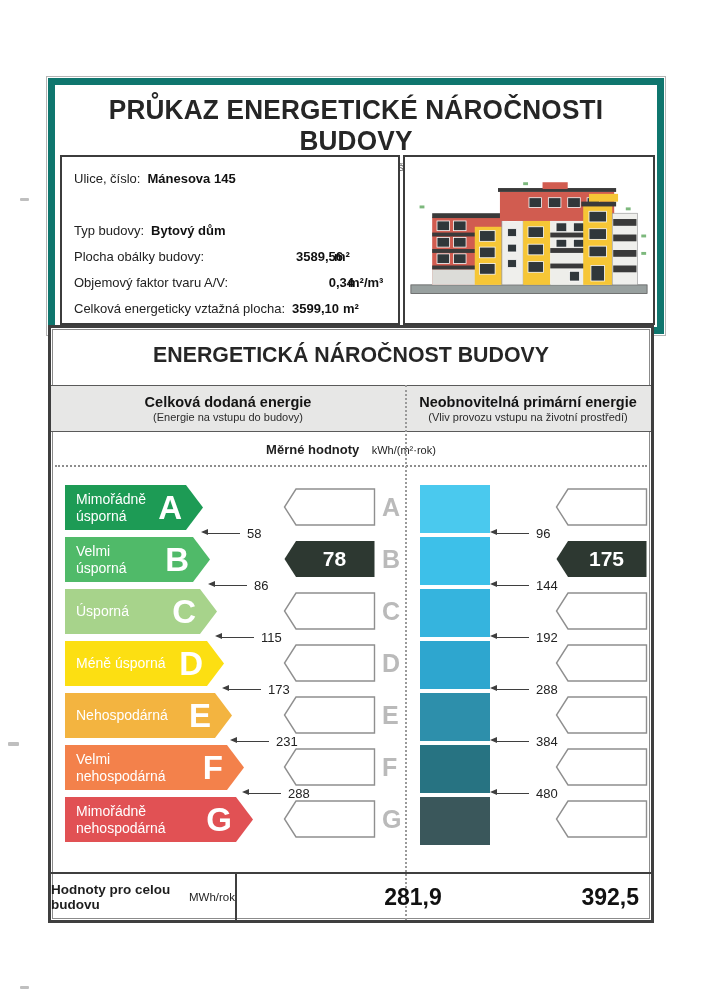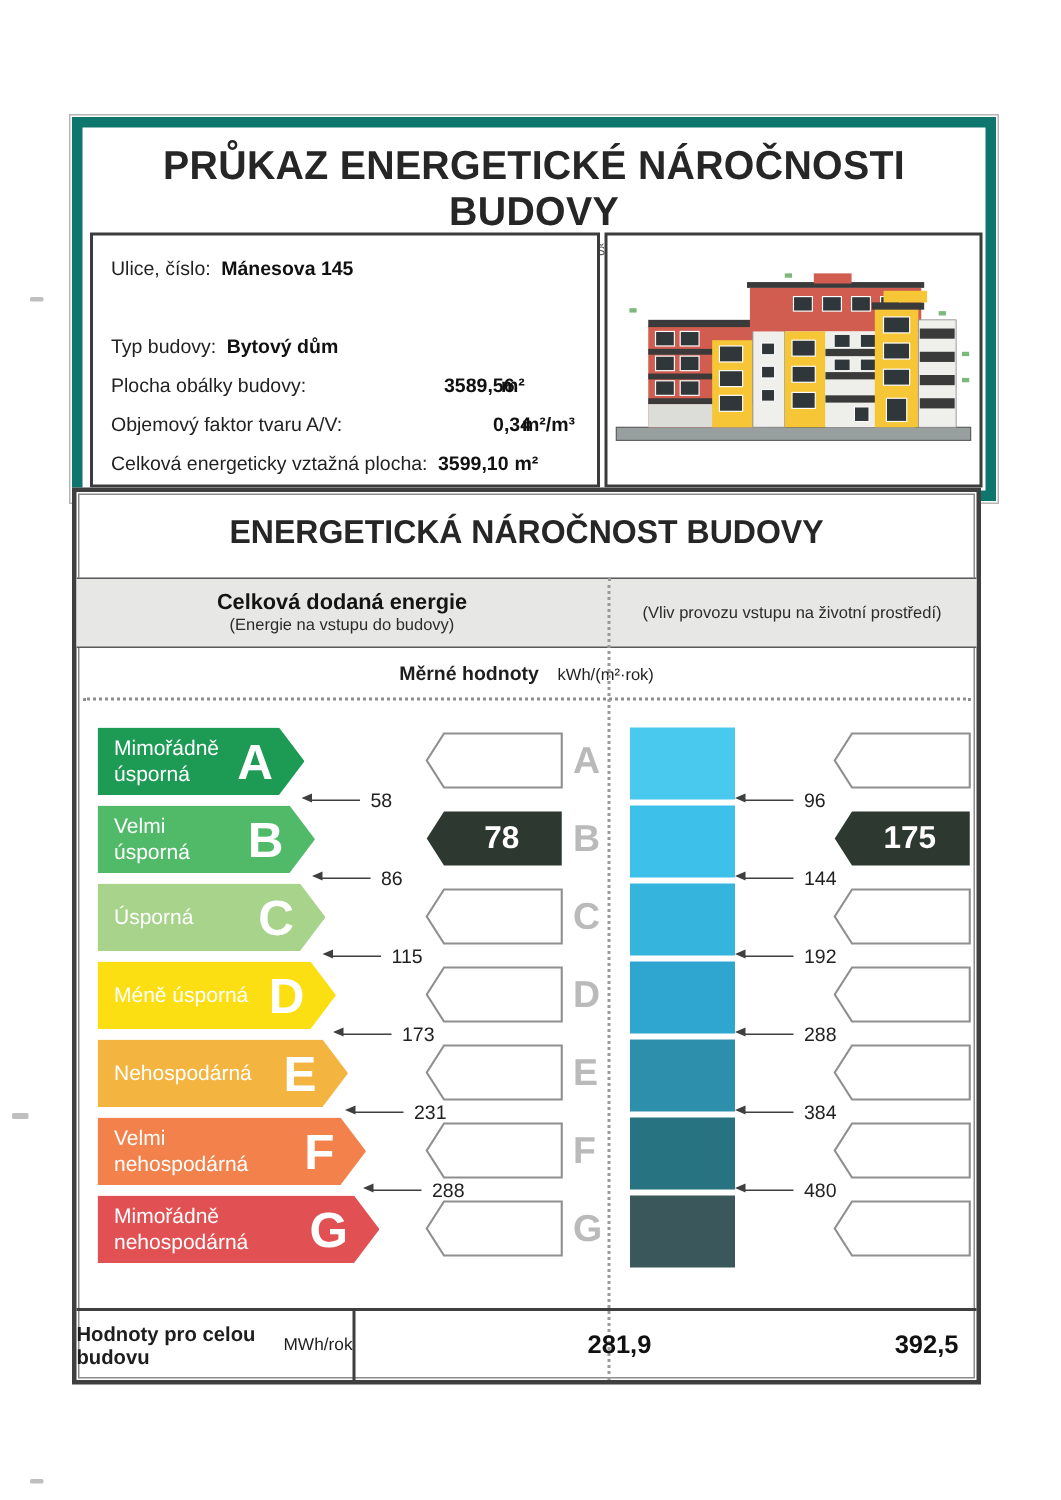--- a/index.html
+++ b/index.html
@@ -210,6 +210,7 @@
       <div class="hdr-sub">(Energie na vstupu do budovy)</div>
     </div>
     <div class="hdr-col right">
+      <div class="hdr-title">Neobnovitelná primární energie</div>
       <div class="hdr-sub">(Vliv provozu vstupu na životní prostředí)</div>
     </div>
   </div>

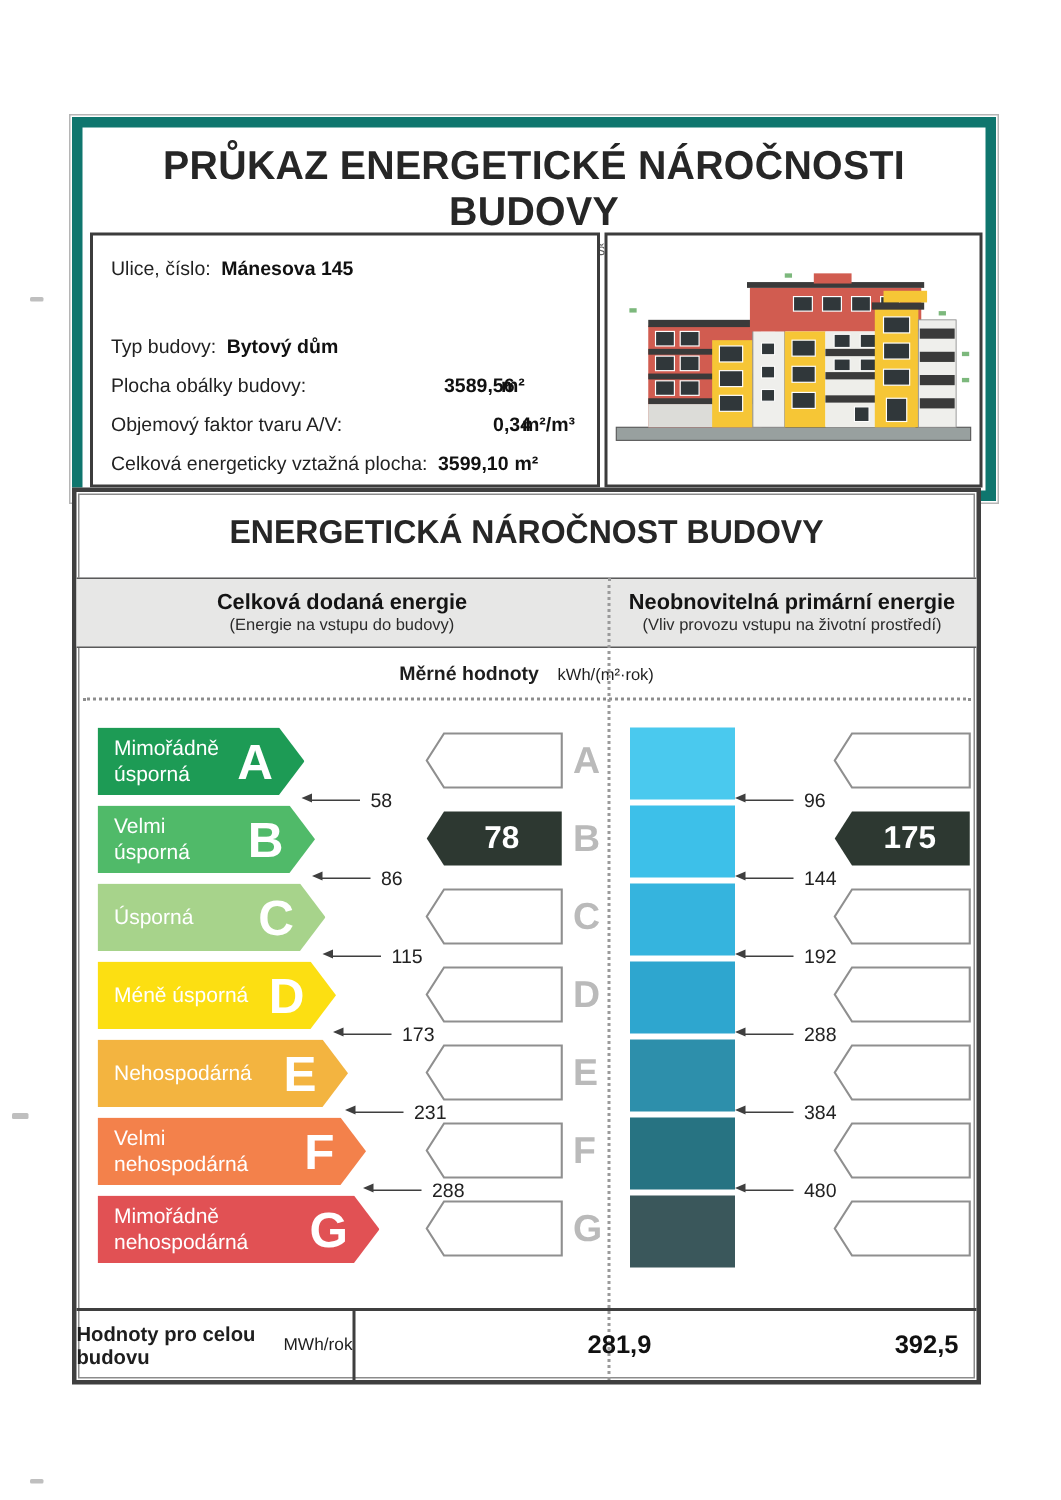--- a/index.html
+++ b/index.html
@@ -69,7 +69,7 @@
   .tot-label{position:absolute;left:0;top:0;bottom:0;width:184px;border-right:2px solid #3f3f3f;display:flex;flex-direction:row;align-items:center;justify-content:center;gap:2px;}
   .tot-label .tl1{font-size:13.5px;font-weight:bold;}
   .tot-label .tl2{font-size:11.5px;}
-  .tot-val{position:absolute;top:0;bottom:0;display:flex;align-items:center;font-size:17px;font-weight:bold;color:#111;}
+  .tot-val{position:absolute;top:0;bottom:0;display:flex;align-items:center;font-size:23px;font-weight:bold;color:#111;}
   .tot-val.left{left:186px;width:168px;justify-content:center;padding-left:92px;box-sizing:content-box;}
   .tot-val.right{left:354px;right:0;justify-content:flex-end;padding-right:12px;}
 </style>

